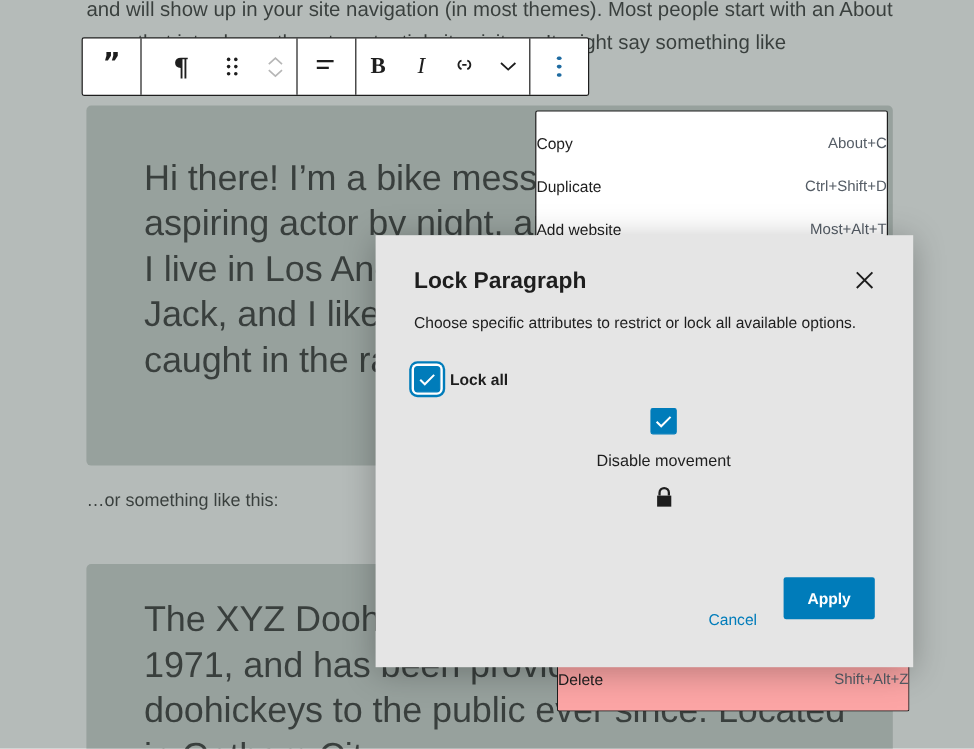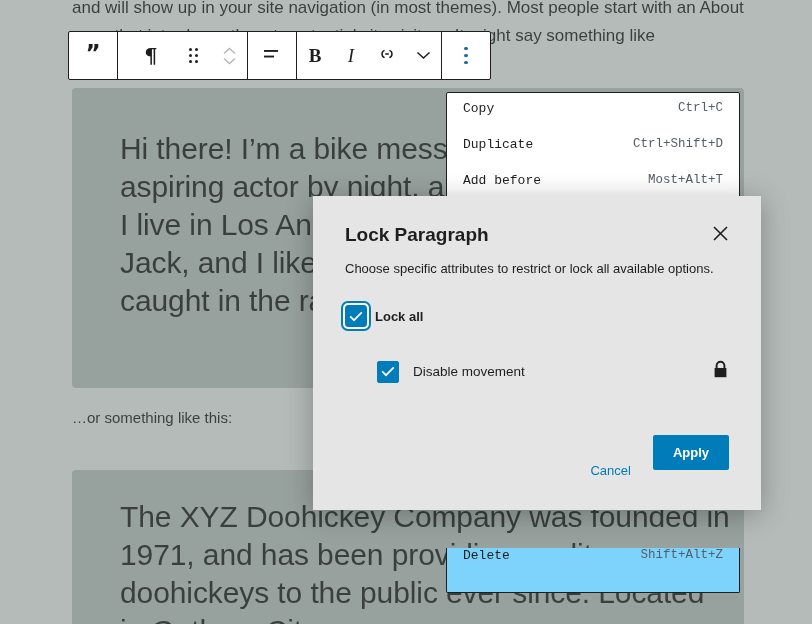--- a/index.html
+++ b/index.html
@@ -207,14 +207,13 @@
   .menu-item {
     height: 36px;
     display: flex;
-    align-items: flex-start;
+    align-items: center;
     justify-content: space-between;
-    padding: 0 16px;
+    padding: 0 0;
     font-size: 13px;
     color: #1e1e1e;
     cursor: pointer;
     white-space: nowrap;
-    font-family: Liberation Mono, monospace;
   }
 
   .menu-shortcut {

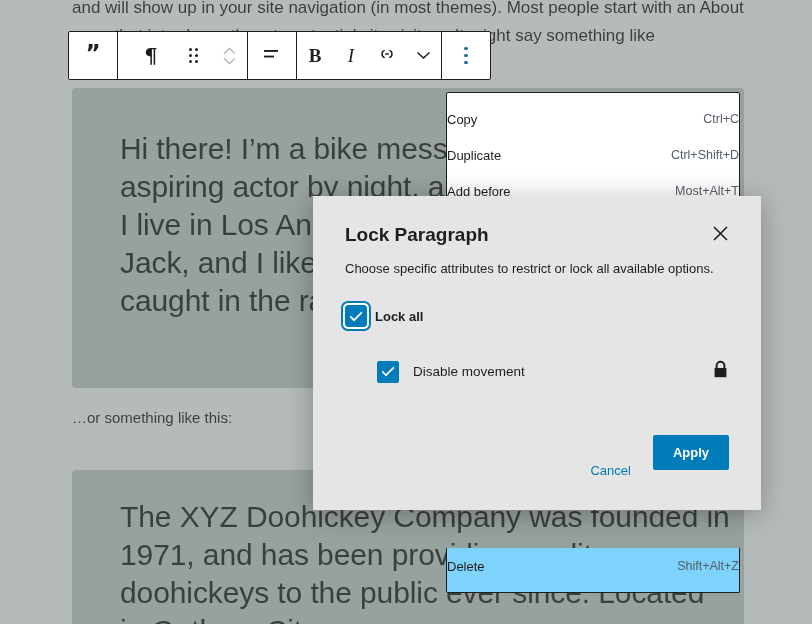--- a/index.html
+++ b/index.html
@@ -466,7 +466,7 @@
   <div class="dropdown-menu">
     <div class="menu-item">
       <span>Copy</span>
-      <span class="menu-shortcut">Ctrl+C</span>
+      <span class="menu-shortcut">About+C</span>
     </div>
     <div class="menu-item">
       <span>Duplicate</span>

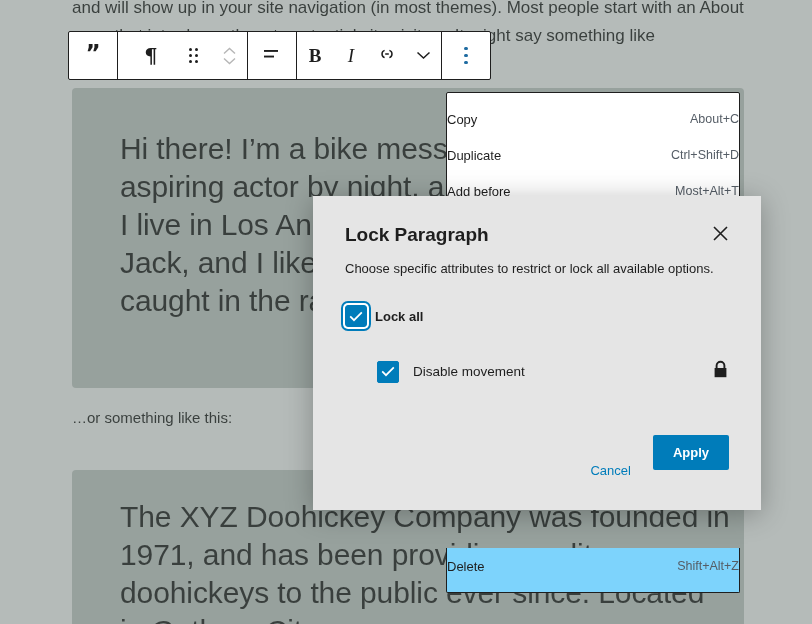--- a/index.html
+++ b/index.html
@@ -473,7 +473,7 @@
       <span class="menu-shortcut">Ctrl+Shift+D</span>
     </div>
     <div class="menu-item">
-      <span>Add before</span>
+      <span>Add website</span>
       <span class="menu-shortcut">Most+Alt+T</span>
     </div>
   </div>

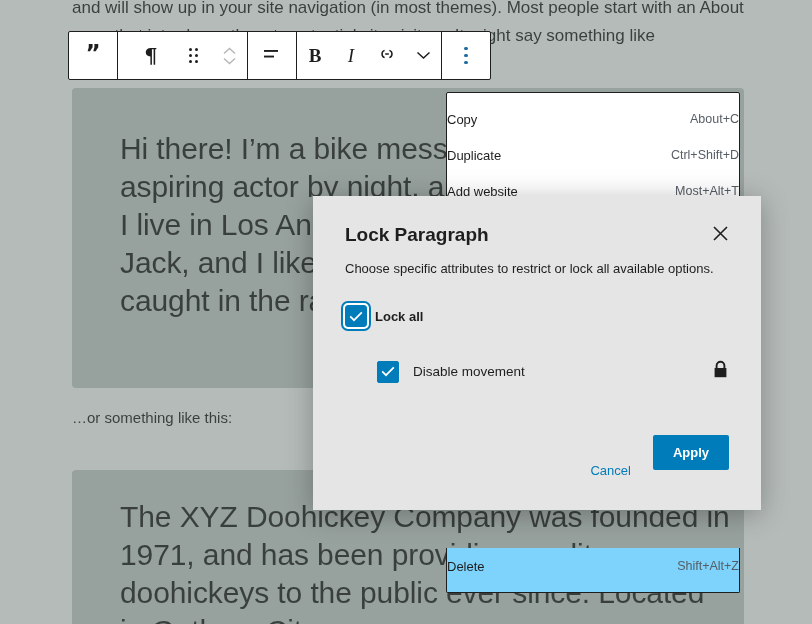--- a/index.html
+++ b/index.html
@@ -312,11 +312,12 @@
   }
 
   .sub-option {
-    margin-top: 33px;
+    margin-top: 13px;
     margin-left: 32px;
     display: flex;
     align-items: center;
     gap: 14px;
+    flex-direction: column;
   }
 
   .sub-label {

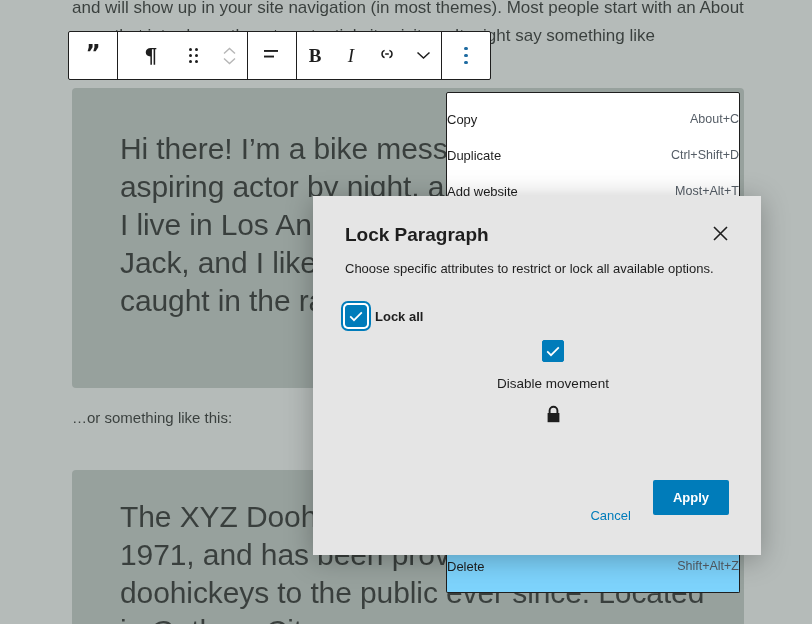--- a/index.html
+++ b/index.html
@@ -223,10 +223,10 @@
 
   .menu-tail {
     position: absolute;
-    left: 446px;
+    left: 464px;
     top: 548px;
     width: 294px;
-    background: #7dd3fc;
+    background: #fca5a5;
     border: 1px solid #1e1e1e;
     border-top: none;
     border-radius: 0 0 2px 2px;

